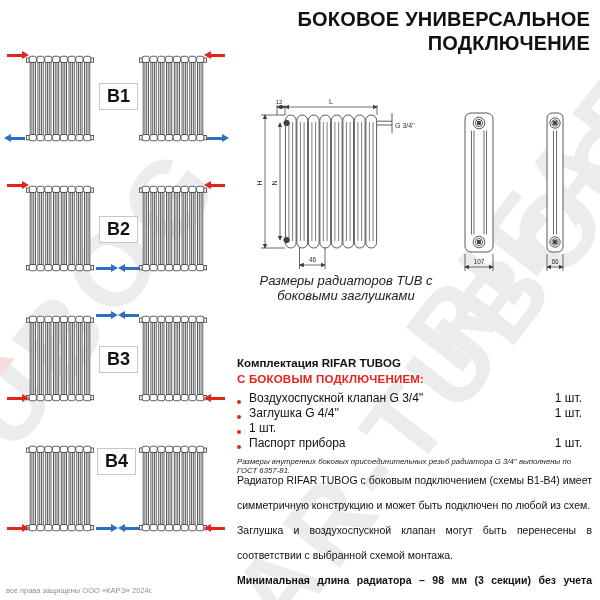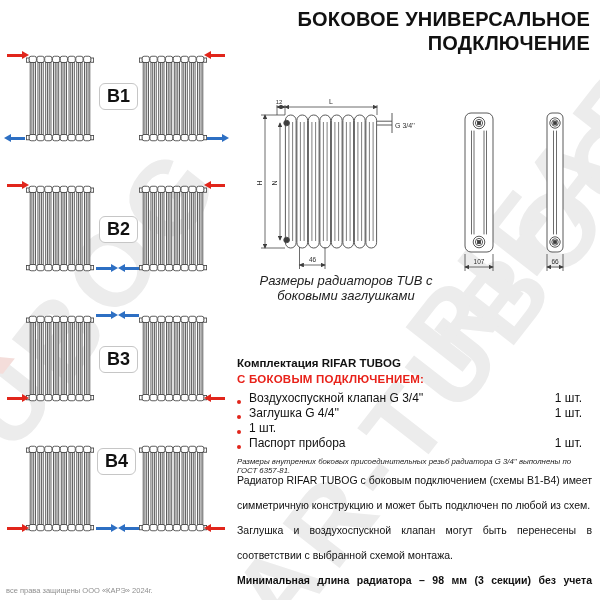--- a/index.html
+++ b/index.html
@@ -20,7 +20,7 @@
 
   
   .schemebox{position:absolute;width:37px;height:25px;background:#fff;border:1.5px solid #c6c6c6;
-             border-radius:6px;display:flex;align-items:center;justify-content:center;
+             border-radius:0;display:flex;align-items:center;justify-content:center;
              font-weight:800;font-size:18px;color:#111;}
 
   

